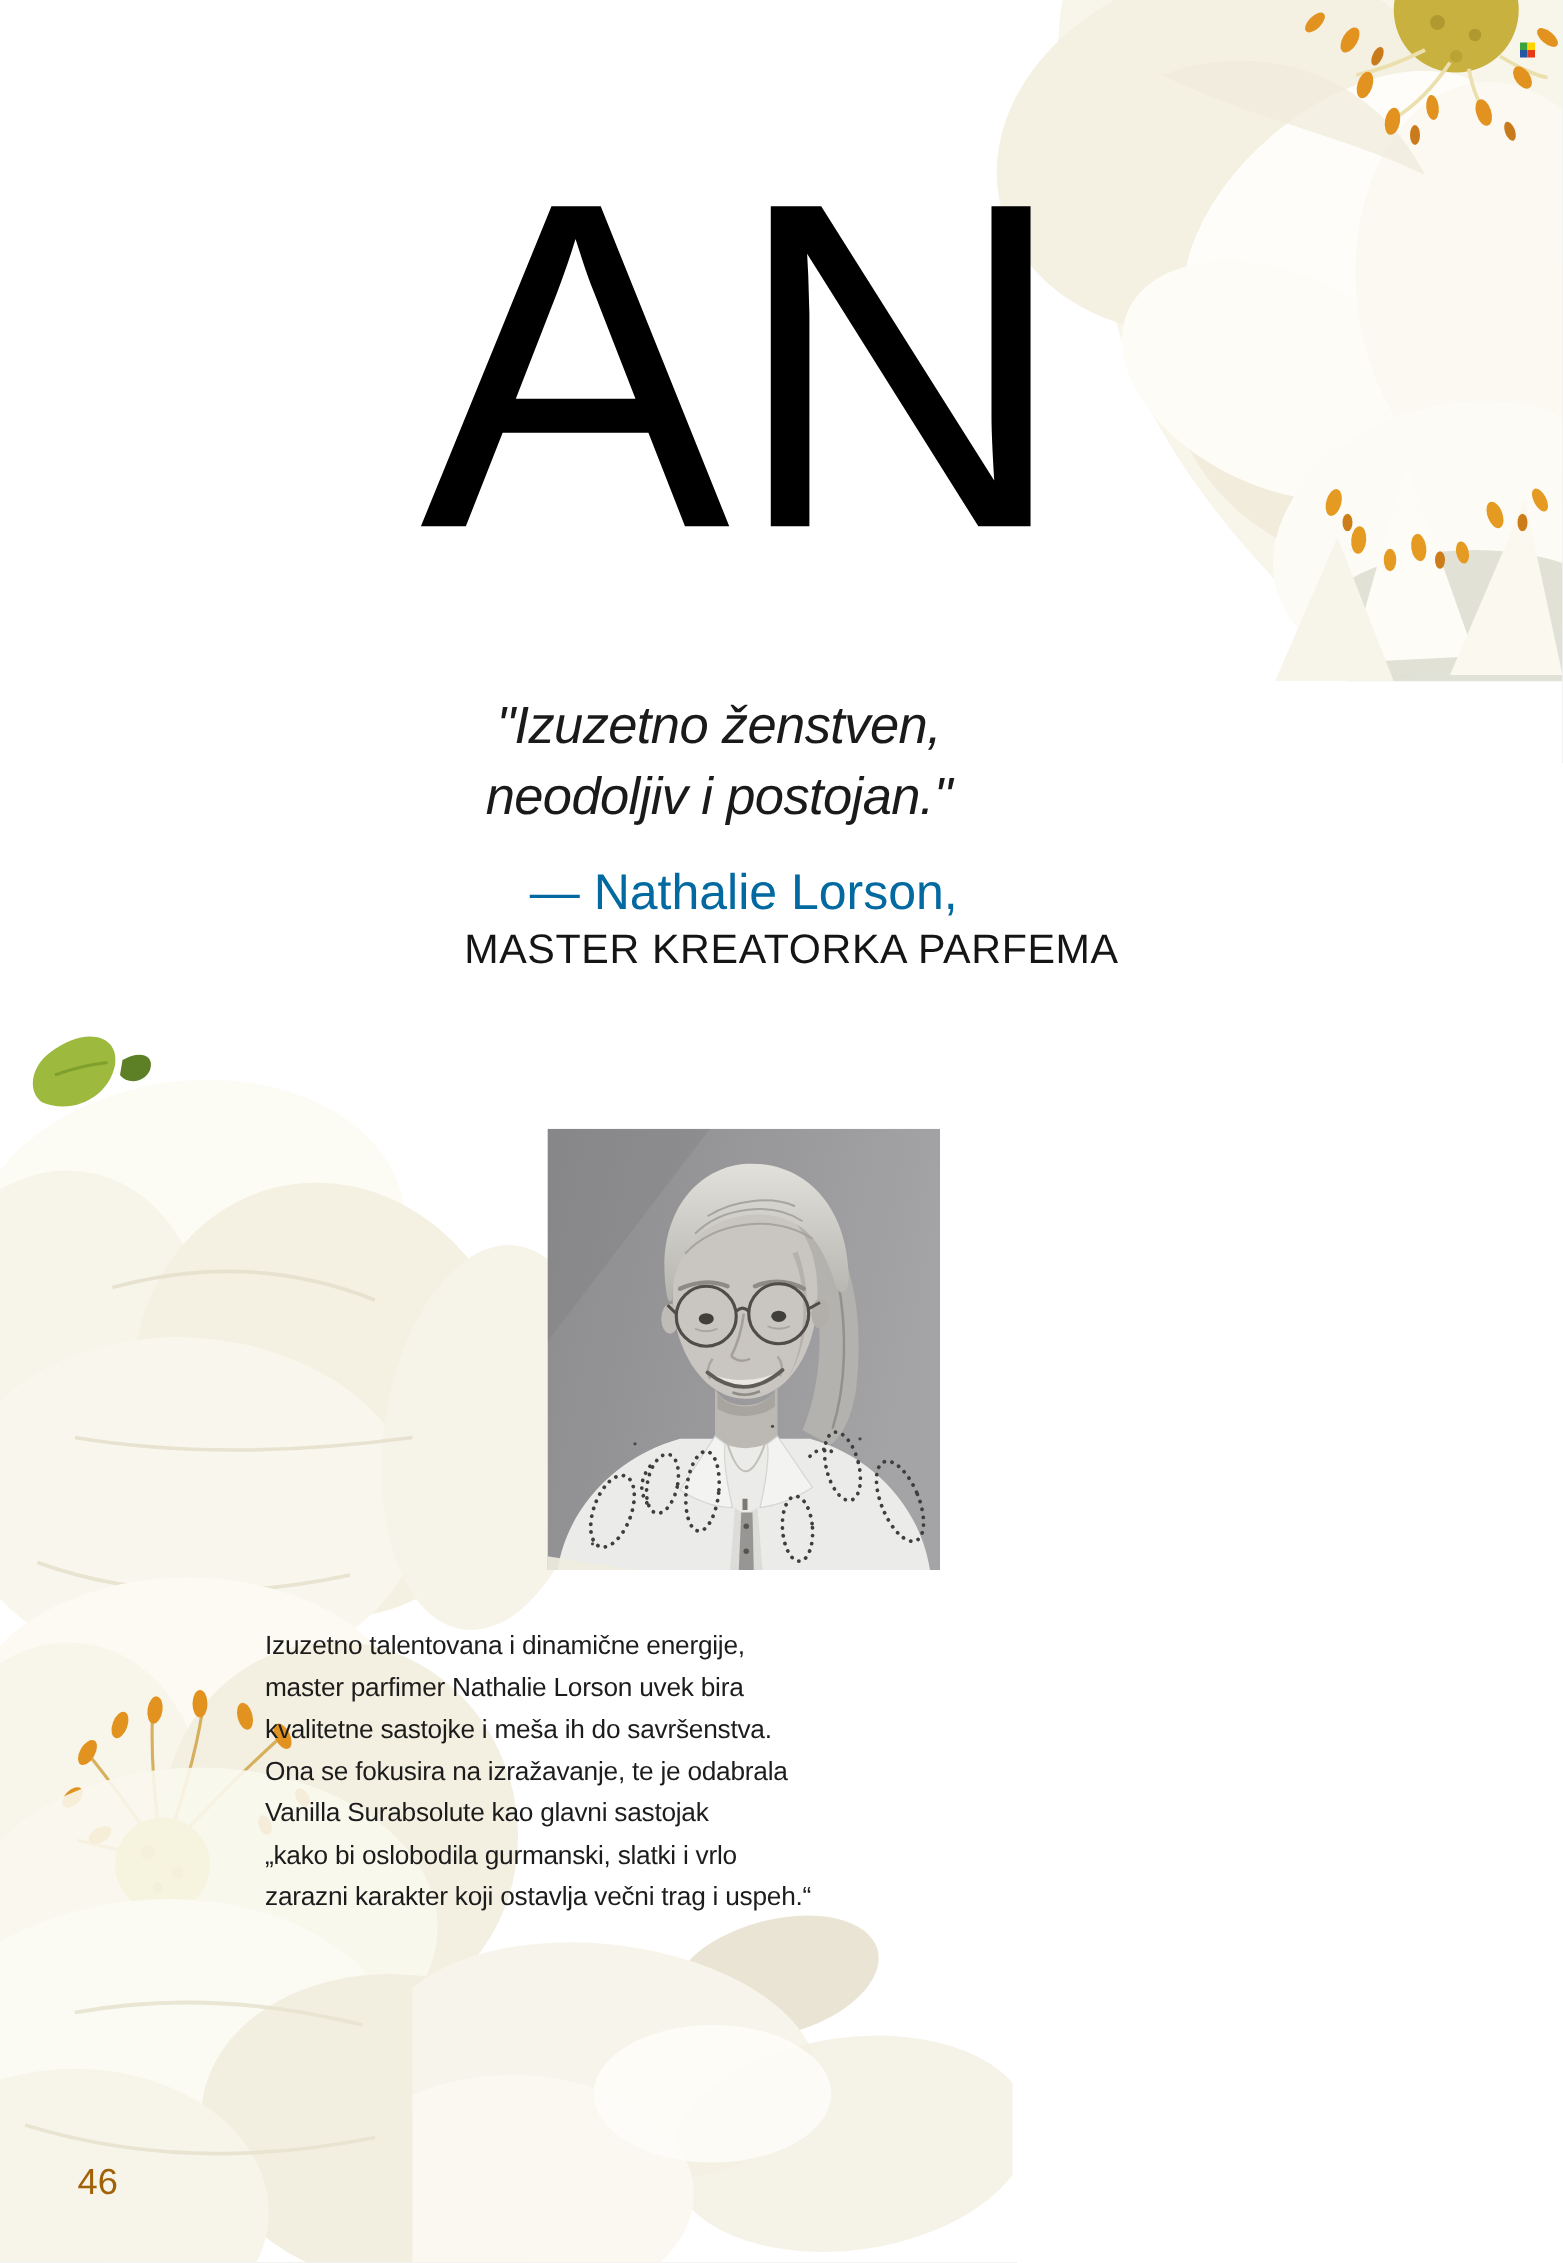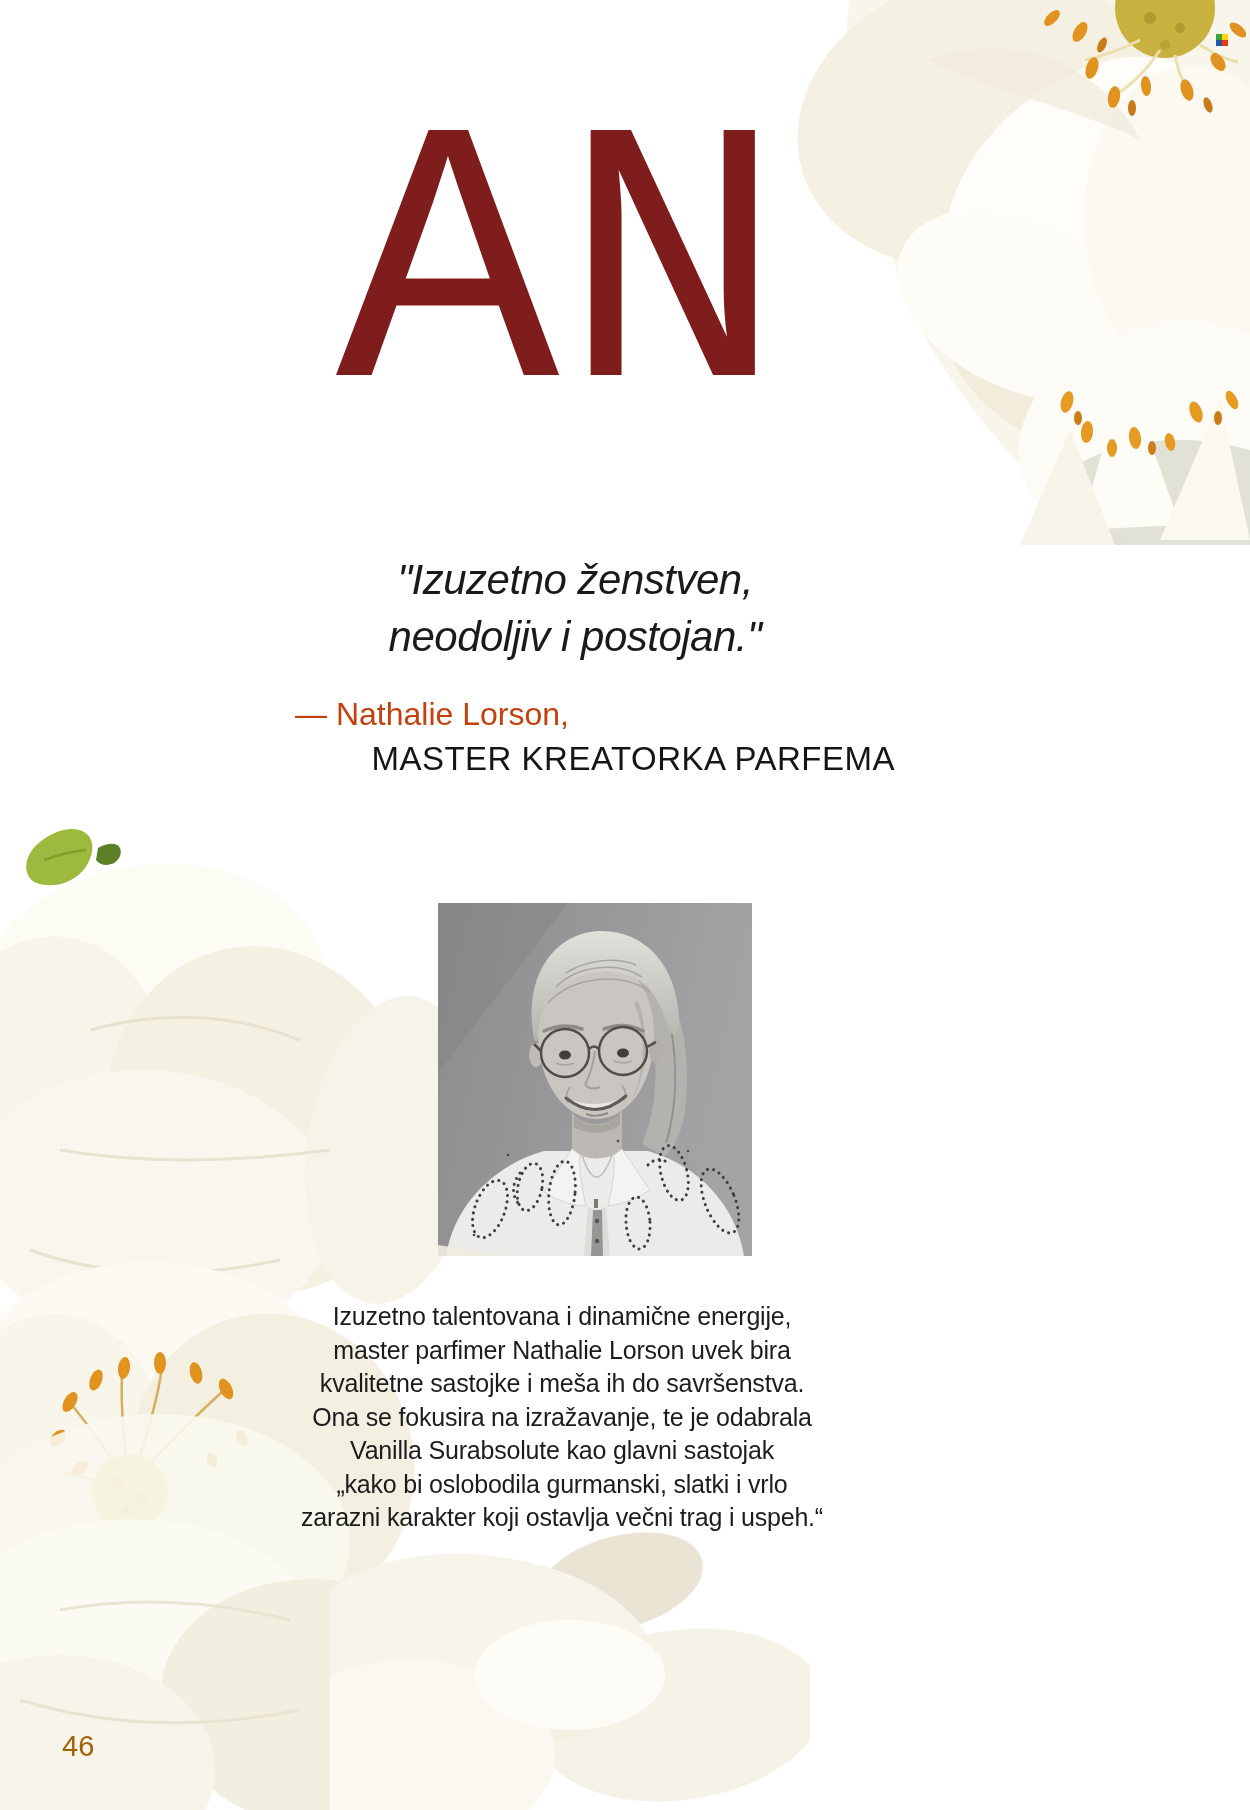--- a/index.html
+++ b/index.html
@@ -11,9 +11,9 @@
   .deco{position:absolute;z-index:0;pointer-events:none;}
 
   .headline{
-    position:absolute;left:336px;top:90px;z-index:2;
-    font-family:Liberation Mono, monospace;font-weight:400;
-    font-size:372px;line-height:1;letter-spacing:2px;color:#7f1d1d;
+    position:absolute;left:336px;top:106px;z-index:2;
+    font-family:Liberation Sans, sans-serif;font-weight:400;
+    font-size:372px;line-height:1;letter-spacing:2px;color:#000000;
     white-space:nowrap;
   }
   .pullquote{

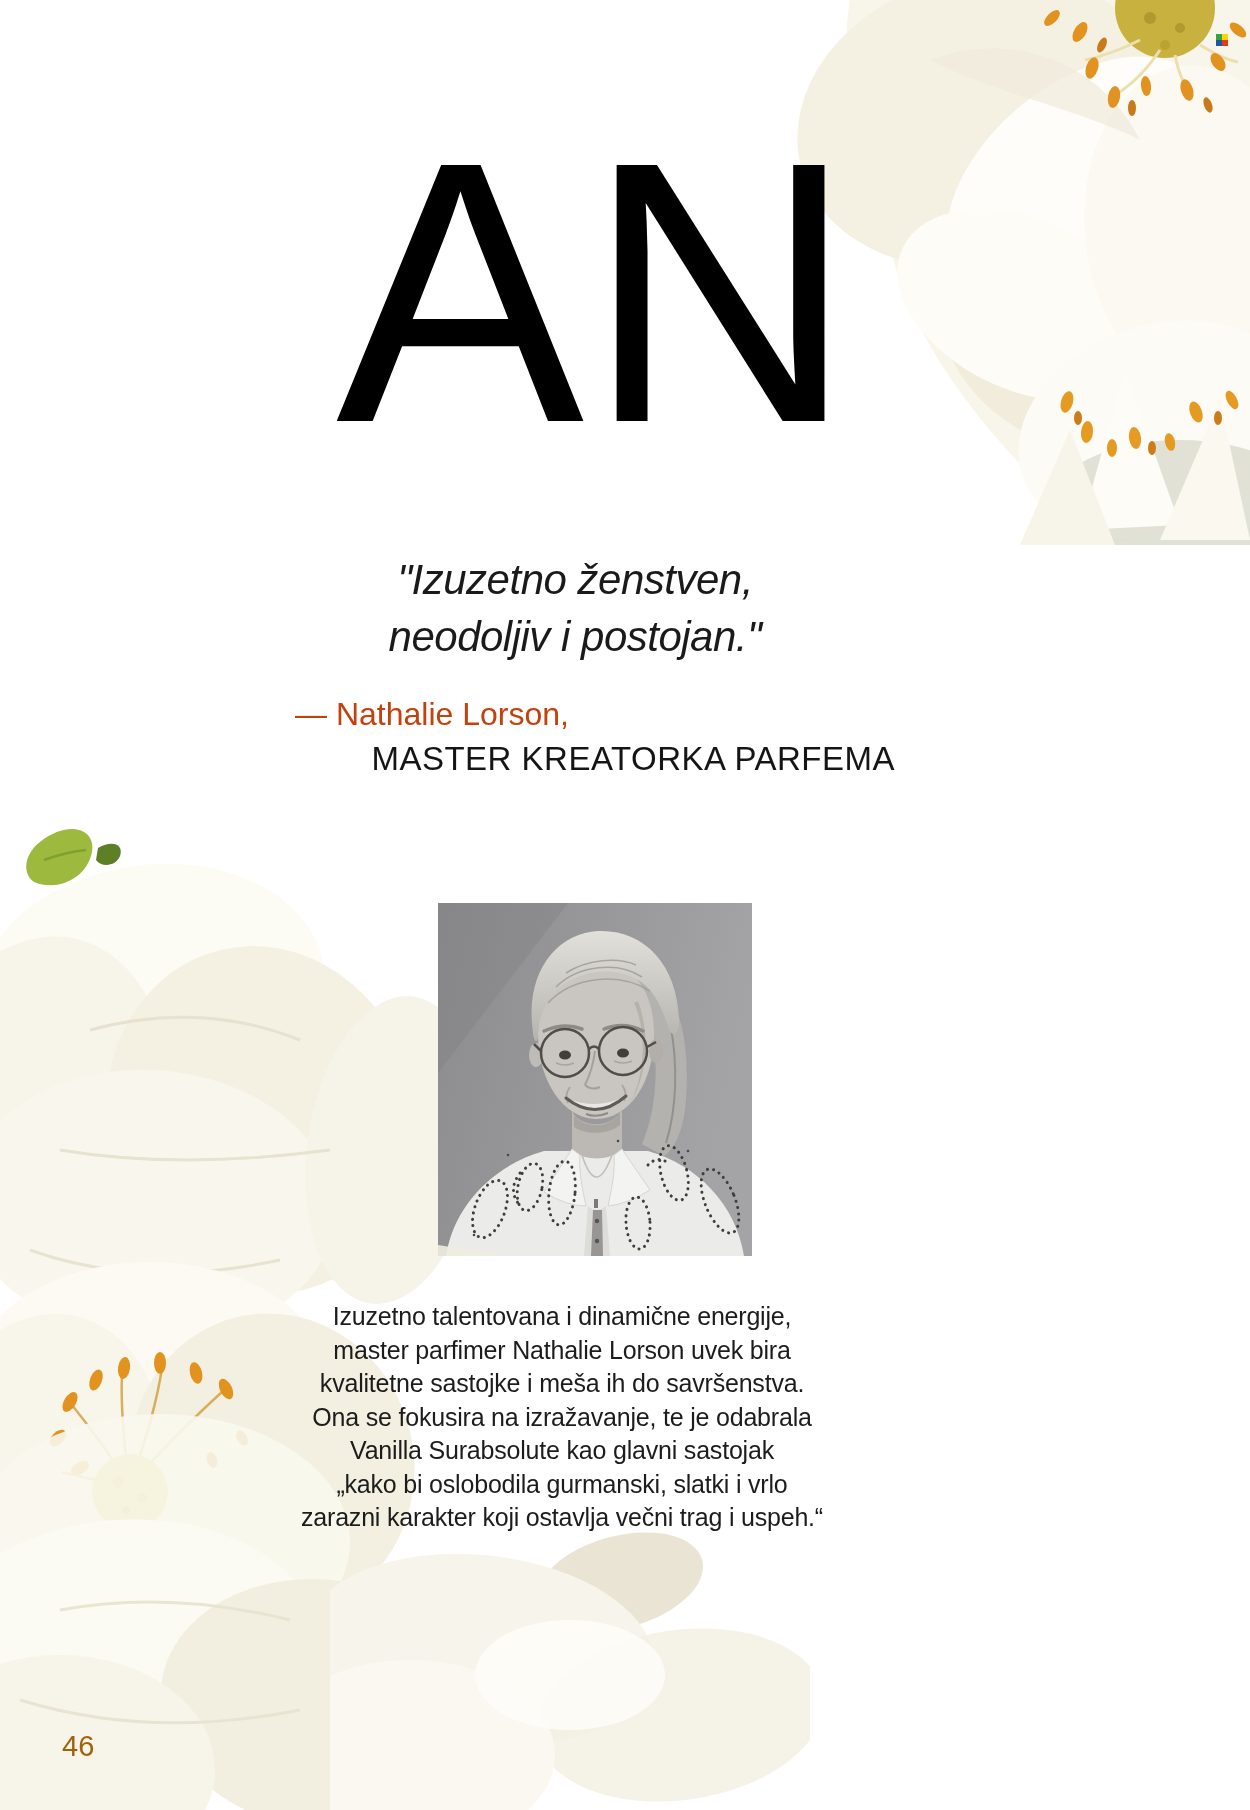--- a/index.html
+++ b/index.html
@@ -24,7 +24,7 @@
   }
   .attribution{
     position:absolute;left:295px;top:691px;width:600px;z-index:2;
-    text-align:left;font-size:32px;line-height:46px;color:#c2410c;
+    text-align:center;font-size:40px;line-height:46px;color:#0369a1;
   }
   .attribution-role{
     position:absolute;left:295px;top:740px;width:600px;z-index:2;

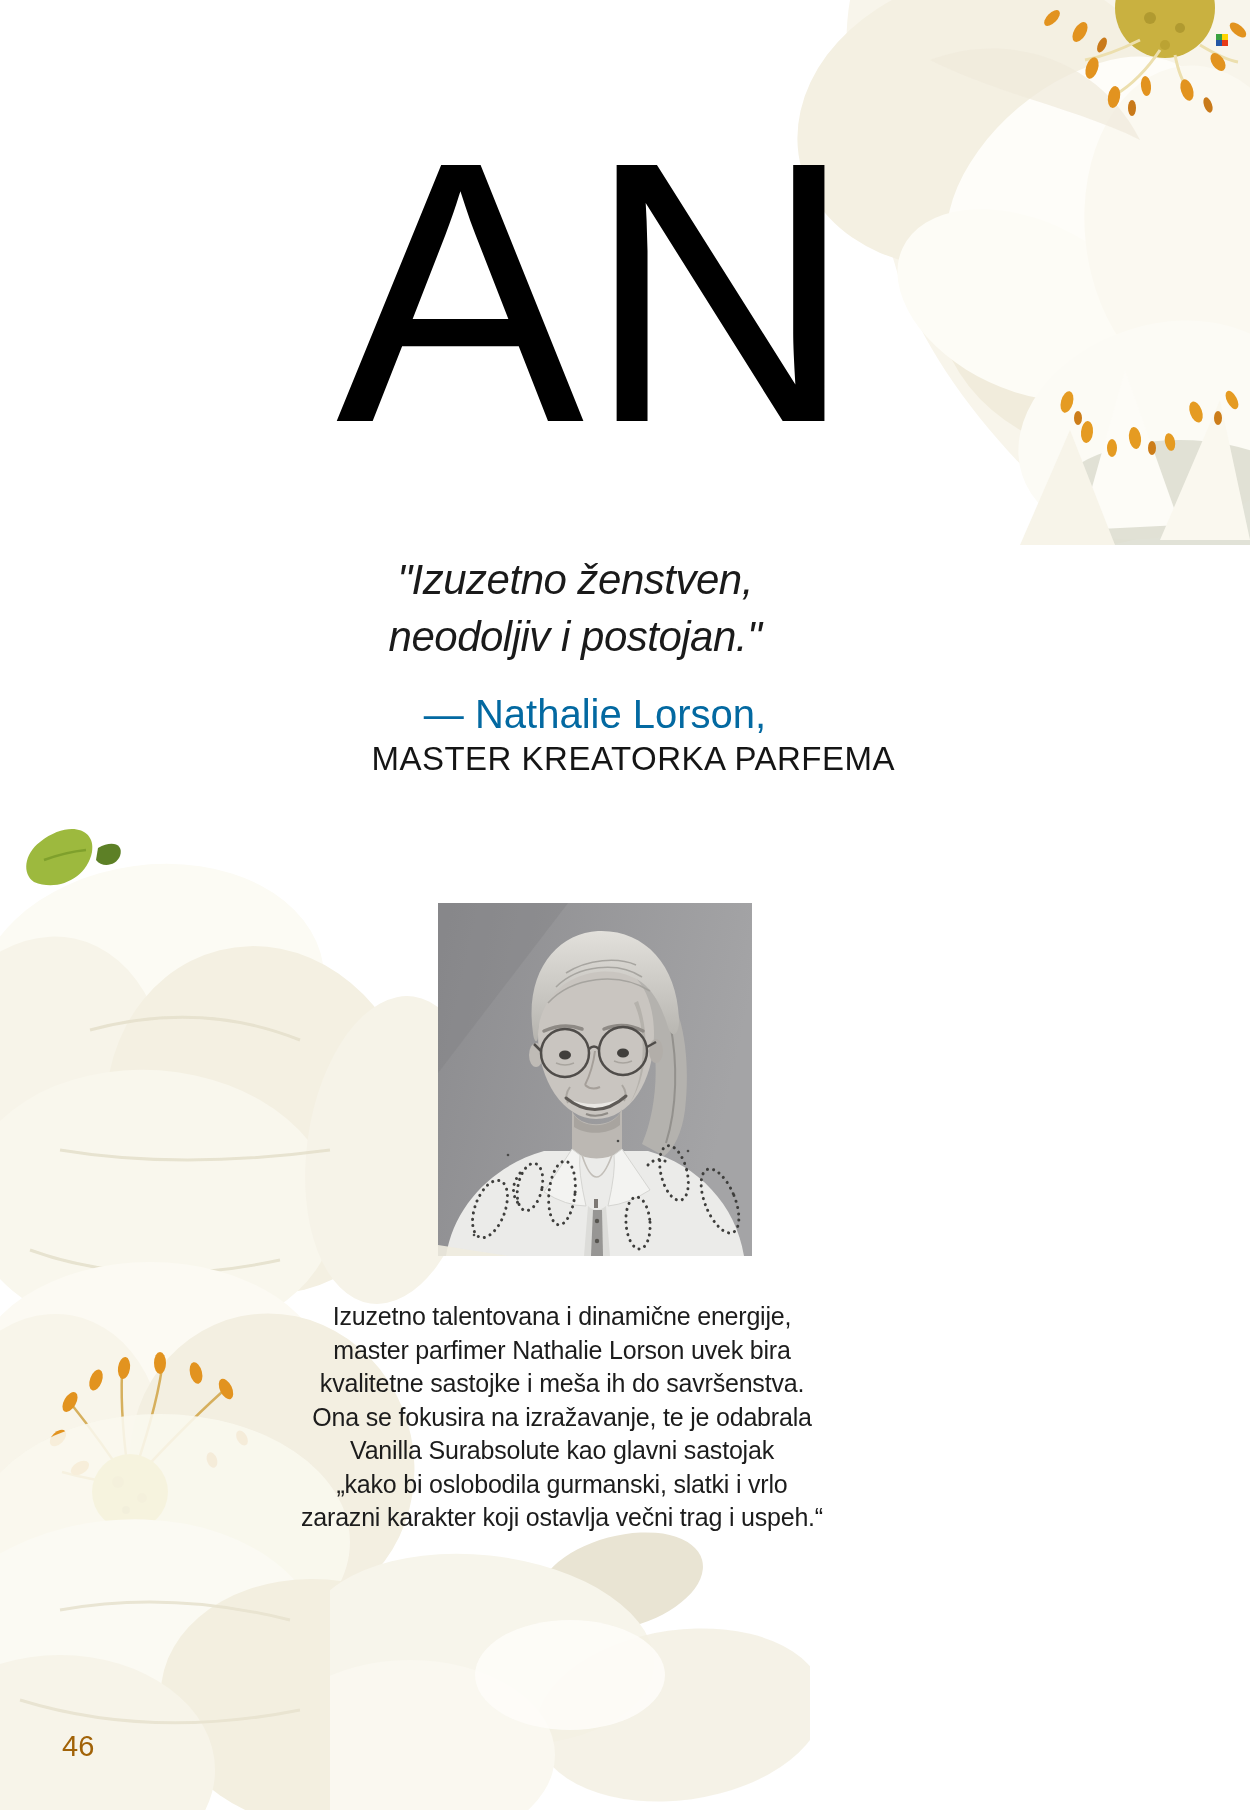--- a/index.html
+++ b/index.html
@@ -35,7 +35,7 @@
   }
   .article{
     position:absolute;left:212px;top:1300px;width:700px;z-index:2;
-    text-align:center;font-size:25px;line-height:33.5px;letter-spacing:-0.2px;color:#1c1c1c;
+    font-size:21px;line-height:33.5px;letter-spacing:-0.2px;color:#1c1c1c;
     white-space:pre-line;
   }
   .page-number{

